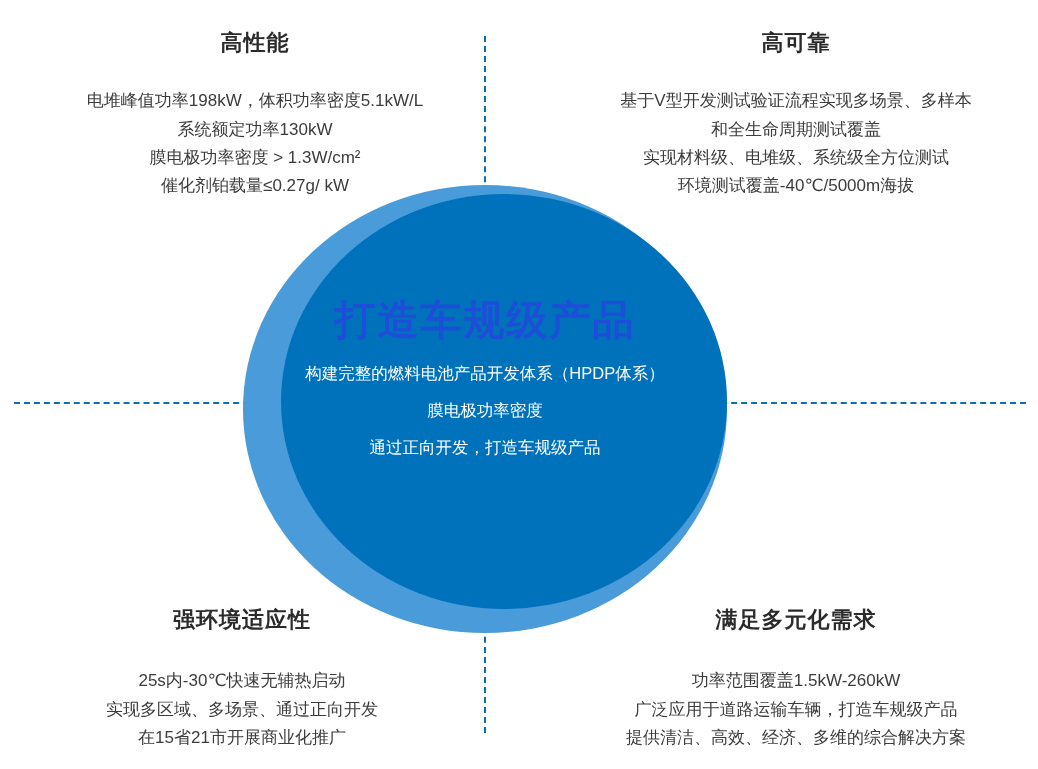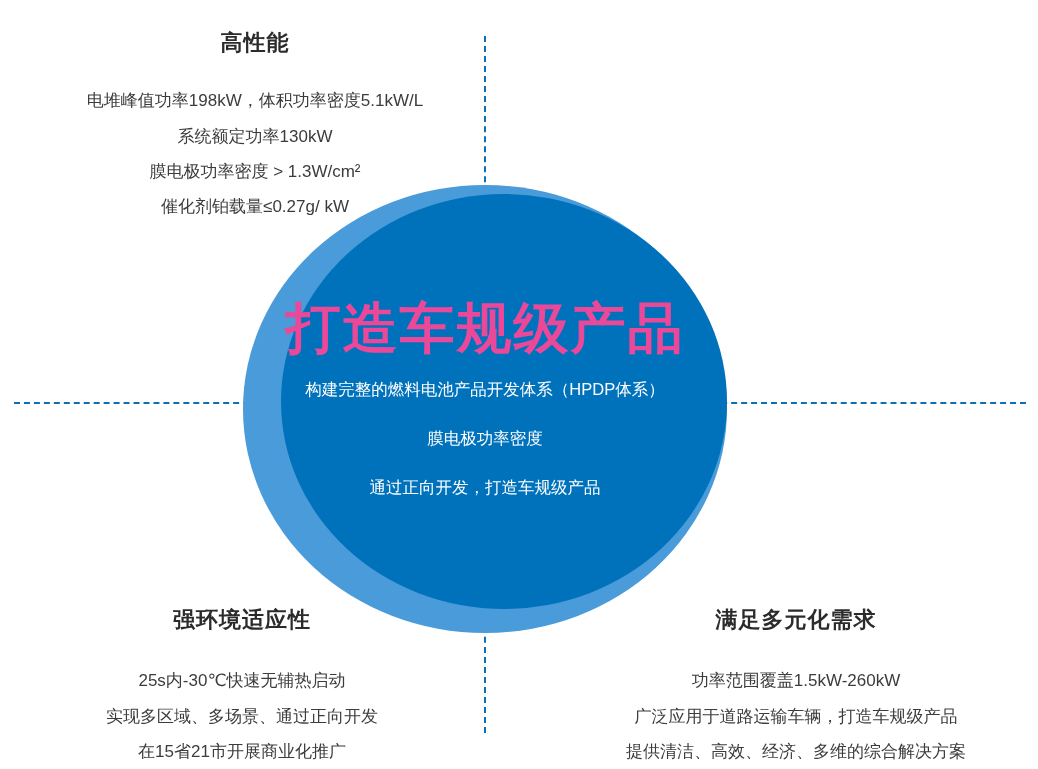--- a/index.html
+++ b/index.html
@@ -165,6 +165,15 @@
     </div>
   </div>
 
+  <div class="quadrant q-tr">
+    <div class="q-heading">高可靠</div>
+    <div class="q-lines">
+      <div class="q-line">基于V型开发测试验证流程实现多场景、多样本</div>
+      <div class="q-line">和全生命周期测试覆盖</div>
+      <div class="q-line">实现材料级、电堆级、系统级全方位测试</div>
+      <div class="q-line">环境测试覆盖-40℃/5000m海拔</div>
+    </div>
+  </div>
 
   <div class="quadrant q-bl">
     <div class="q-heading">强环境适应性</div>

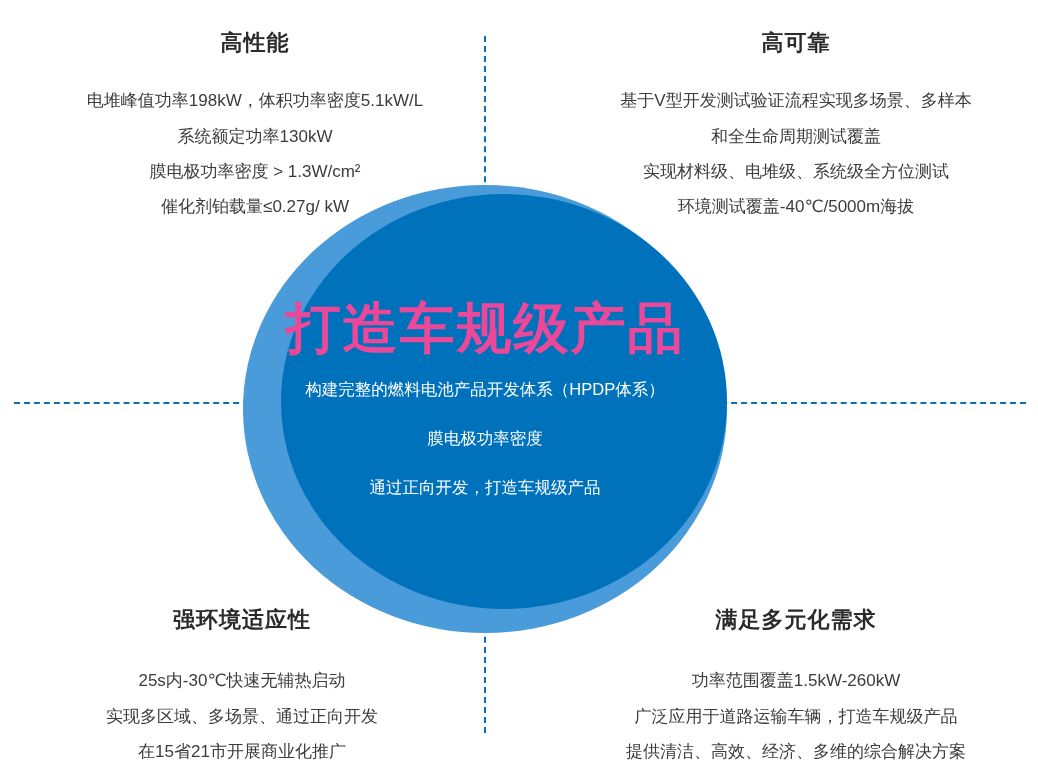--- a/index.html
+++ b/index.html
@@ -126,7 +126,7 @@
   .q-lines {
     display: flex;
     flex-direction: column;
-    gap: 14px;
+    gap: 7px;
   }
   .q-line {
     color: #3c3c3c;

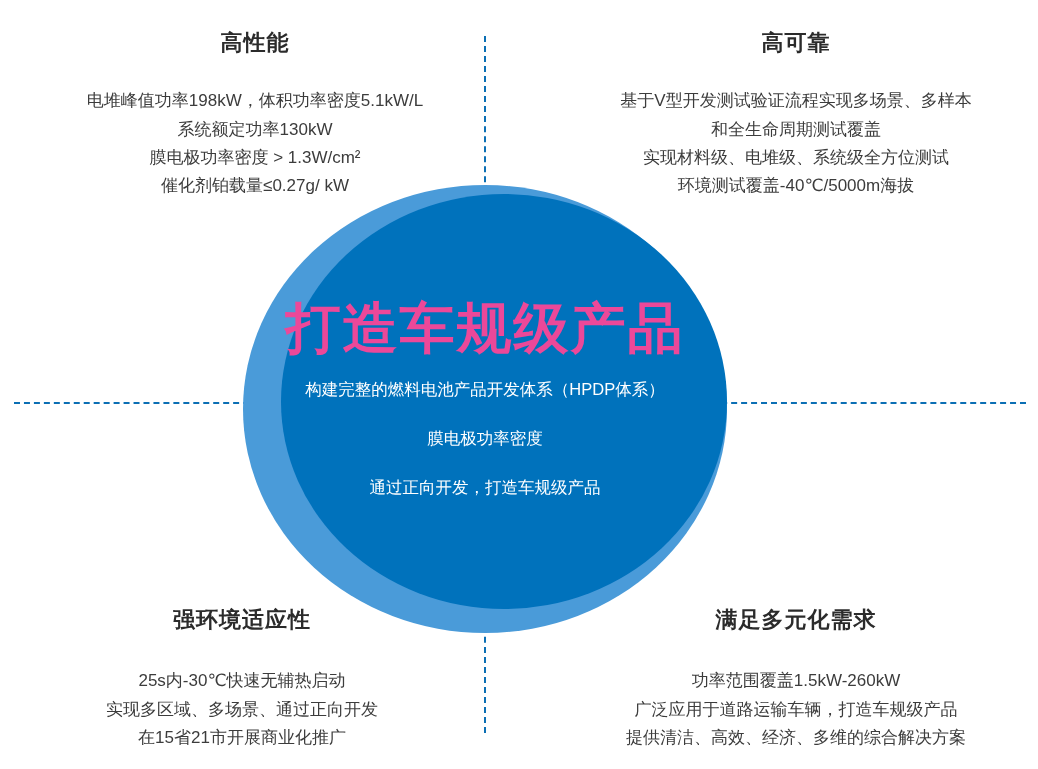--- a/index.html
+++ b/index.html
@@ -77,8 +77,8 @@
     text-align: center;
   }
   .circle-title {
-    color: #ec4899;
-    font-size: 55px;
+    color: #1d4ed8;
+    font-size: 41px;
     font-weight: bold;
     letter-spacing: 2px;
     line-height: 1.15;

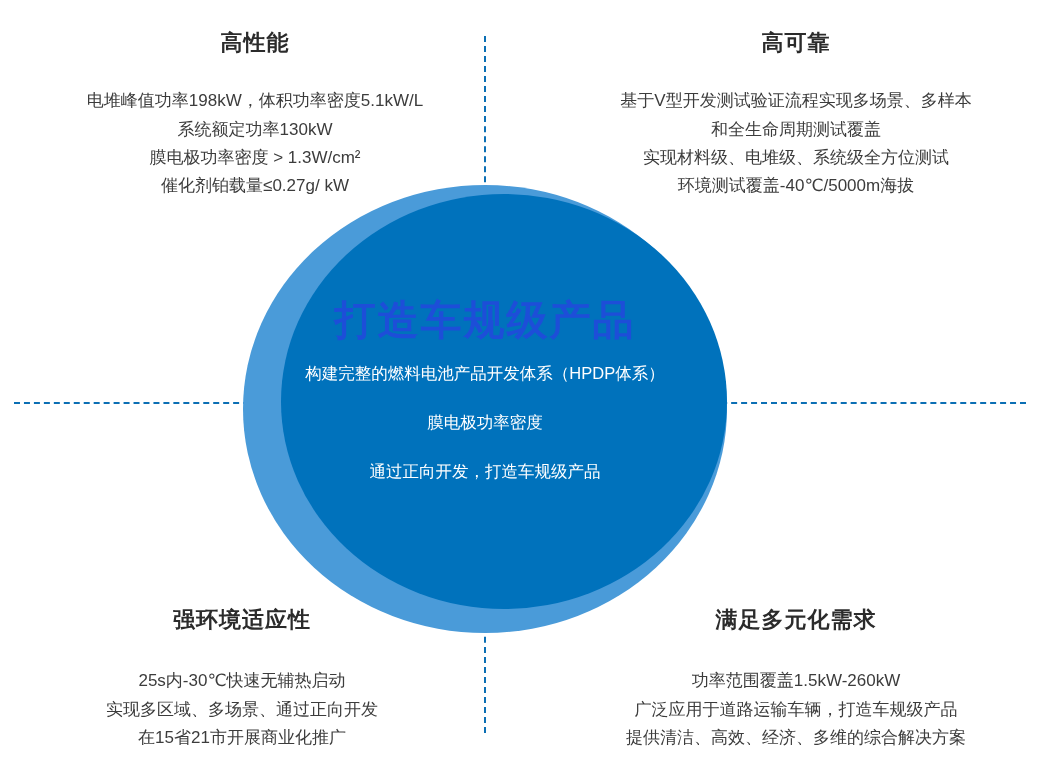--- a/index.html
+++ b/index.html
@@ -88,7 +88,7 @@
   .circle-lines {
     display: flex;
     flex-direction: column;
-    gap: 29px;
+    gap: 17px;
     width: 100%;
   }
   .circle-line {

